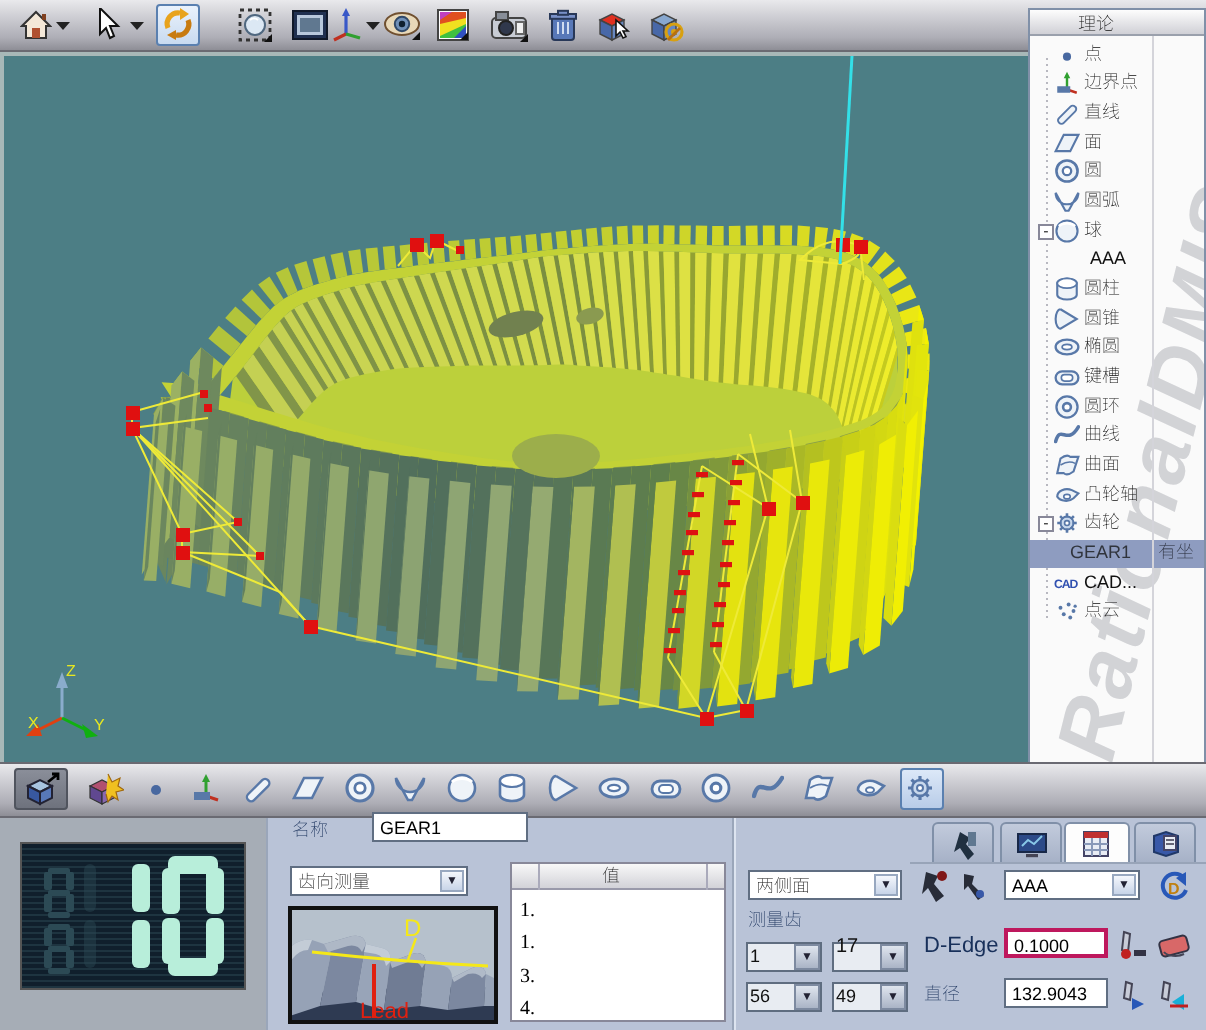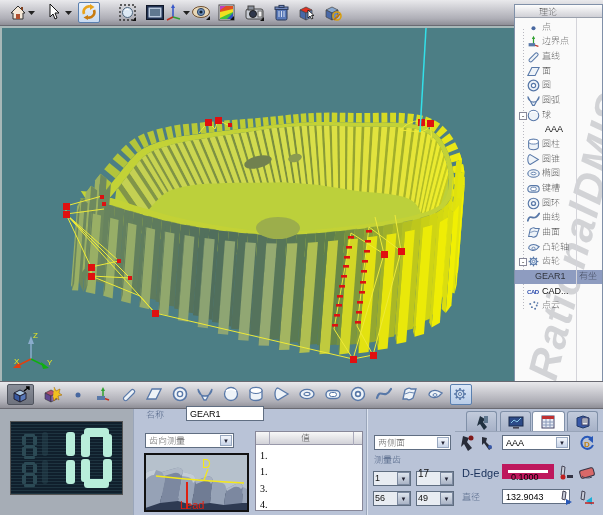--- a/index.html
+++ b/index.html
@@ -902,7 +902,7 @@
 <div class="abs" style="left:418px;top:493px;font-size:9px;color:#111">49</div>
 <div class="abs" style="left:440px;top:492px;width:13px;height:13px;background:linear-gradient(#dfe5ee,#aab4c6);border:1px solid #7d8aa0;font-size:6px;text-align:center;line-height:12px;color:#223">▼</div>
 <div class="abs" style="left:462px;top:467px;font-size:11px;color:#18305a">D-Edge</div>
-<div class="abs" style="left:502px;top:464px;width:52px;height:15px;background:#fff;border:6px solid #be185d;font-size:9px;color:#000;padding:2px 16px 0 3px">0.1000</div>
+<div class="abs" style="left:502px;top:464px;width:52px;height:15px;background:#fff;border:2px solid #be185d;font-size:9px;color:#000;padding:2px 16px 0 3px">0.1000</div>
 <svg class="abs" style="left:557px;top:464px" width="17" height="17" viewBox="0 0 17 17">
     <path d="M5,2 l3,1 -1,9 -3,-1 z" fill="#c8ccd8" stroke="#445"></path>
     <circle cx="6" cy="13" r="2.5" fill="#c02020"></circle>

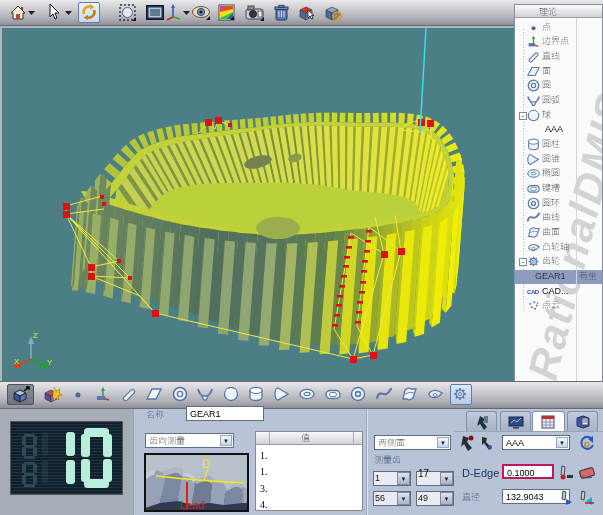--- a/index.html
+++ b/index.html
@@ -918,7 +918,7 @@
       <path transform="translate(9.0,0.0) scale(0.00900,-0.00900)" d="M376 773H821V744H376ZM817 773H823L830 775L852 762Q814 693 755.5 634.0Q697 575 627.0 526.0Q557 477 482.5 439.0Q408 401 337 375Q335 379 332.0 383.0Q329 387 325.5 391.0Q322 395 318 398Q387 422 459.5 459.0Q532 496 600.5 543.5Q669 591 725.0 647.0Q781 703 817 766ZM306 -9H951V-38H306ZM615 308H644V-27H615ZM374 327H886V297H374ZM284 606 313 597Q284 540 245.5 485.0Q207 430 164.0 382.5Q121 335 77 297Q75 300 70.5 304.0Q66 308 61.0 312.0Q56 316 52 319Q97 354 140.0 400.0Q183 446 220.0 498.5Q257 551 284 606ZM275 827 304 817Q280 777 245.0 735.5Q210 694 170.5 656.5Q131 619 90 590Q88 594 84.5 598.0Q81 602 77.5 606.0Q74 610 70 612Q109 640 148.0 676.0Q187 712 220.5 751.0Q254 790 275 827ZM204 456 233 485V484V-70H204ZM622 533 638 557Q692 536 750.0 510.0Q808 484 860.5 457.5Q913 431 947 410L930 382Q896 404 843.5 431.0Q791 458 733.0 485.0Q675 512 622 533Z" fill="#18305a"></path>
     </g>
   </svg>
-<div class="abs" style="left:502px;top:489px;width:68px;height:15px;background:#fff;border:1px solid #606e82;font-size:9px;color:#000;padding:2px 0 0 3px">132.9043</div>
+<div class="abs" style="left:502px;top:489px;width:52px;height:15px;background:#fff;border:1px solid #606e82;font-size:9px;color:#000;padding:2px 0 0 3px">132.9043</div>
 <svg class="abs" style="left:557px;top:489px" width="17" height="17" viewBox="0 0 17 17">
     <path d="M6,2 l3,1 -1,8 -3,-1 z" fill="#c8ccd8" stroke="#445"></path>
     <polygon points="9,10 15,13 9,16" fill="#2858b8"></polygon>

